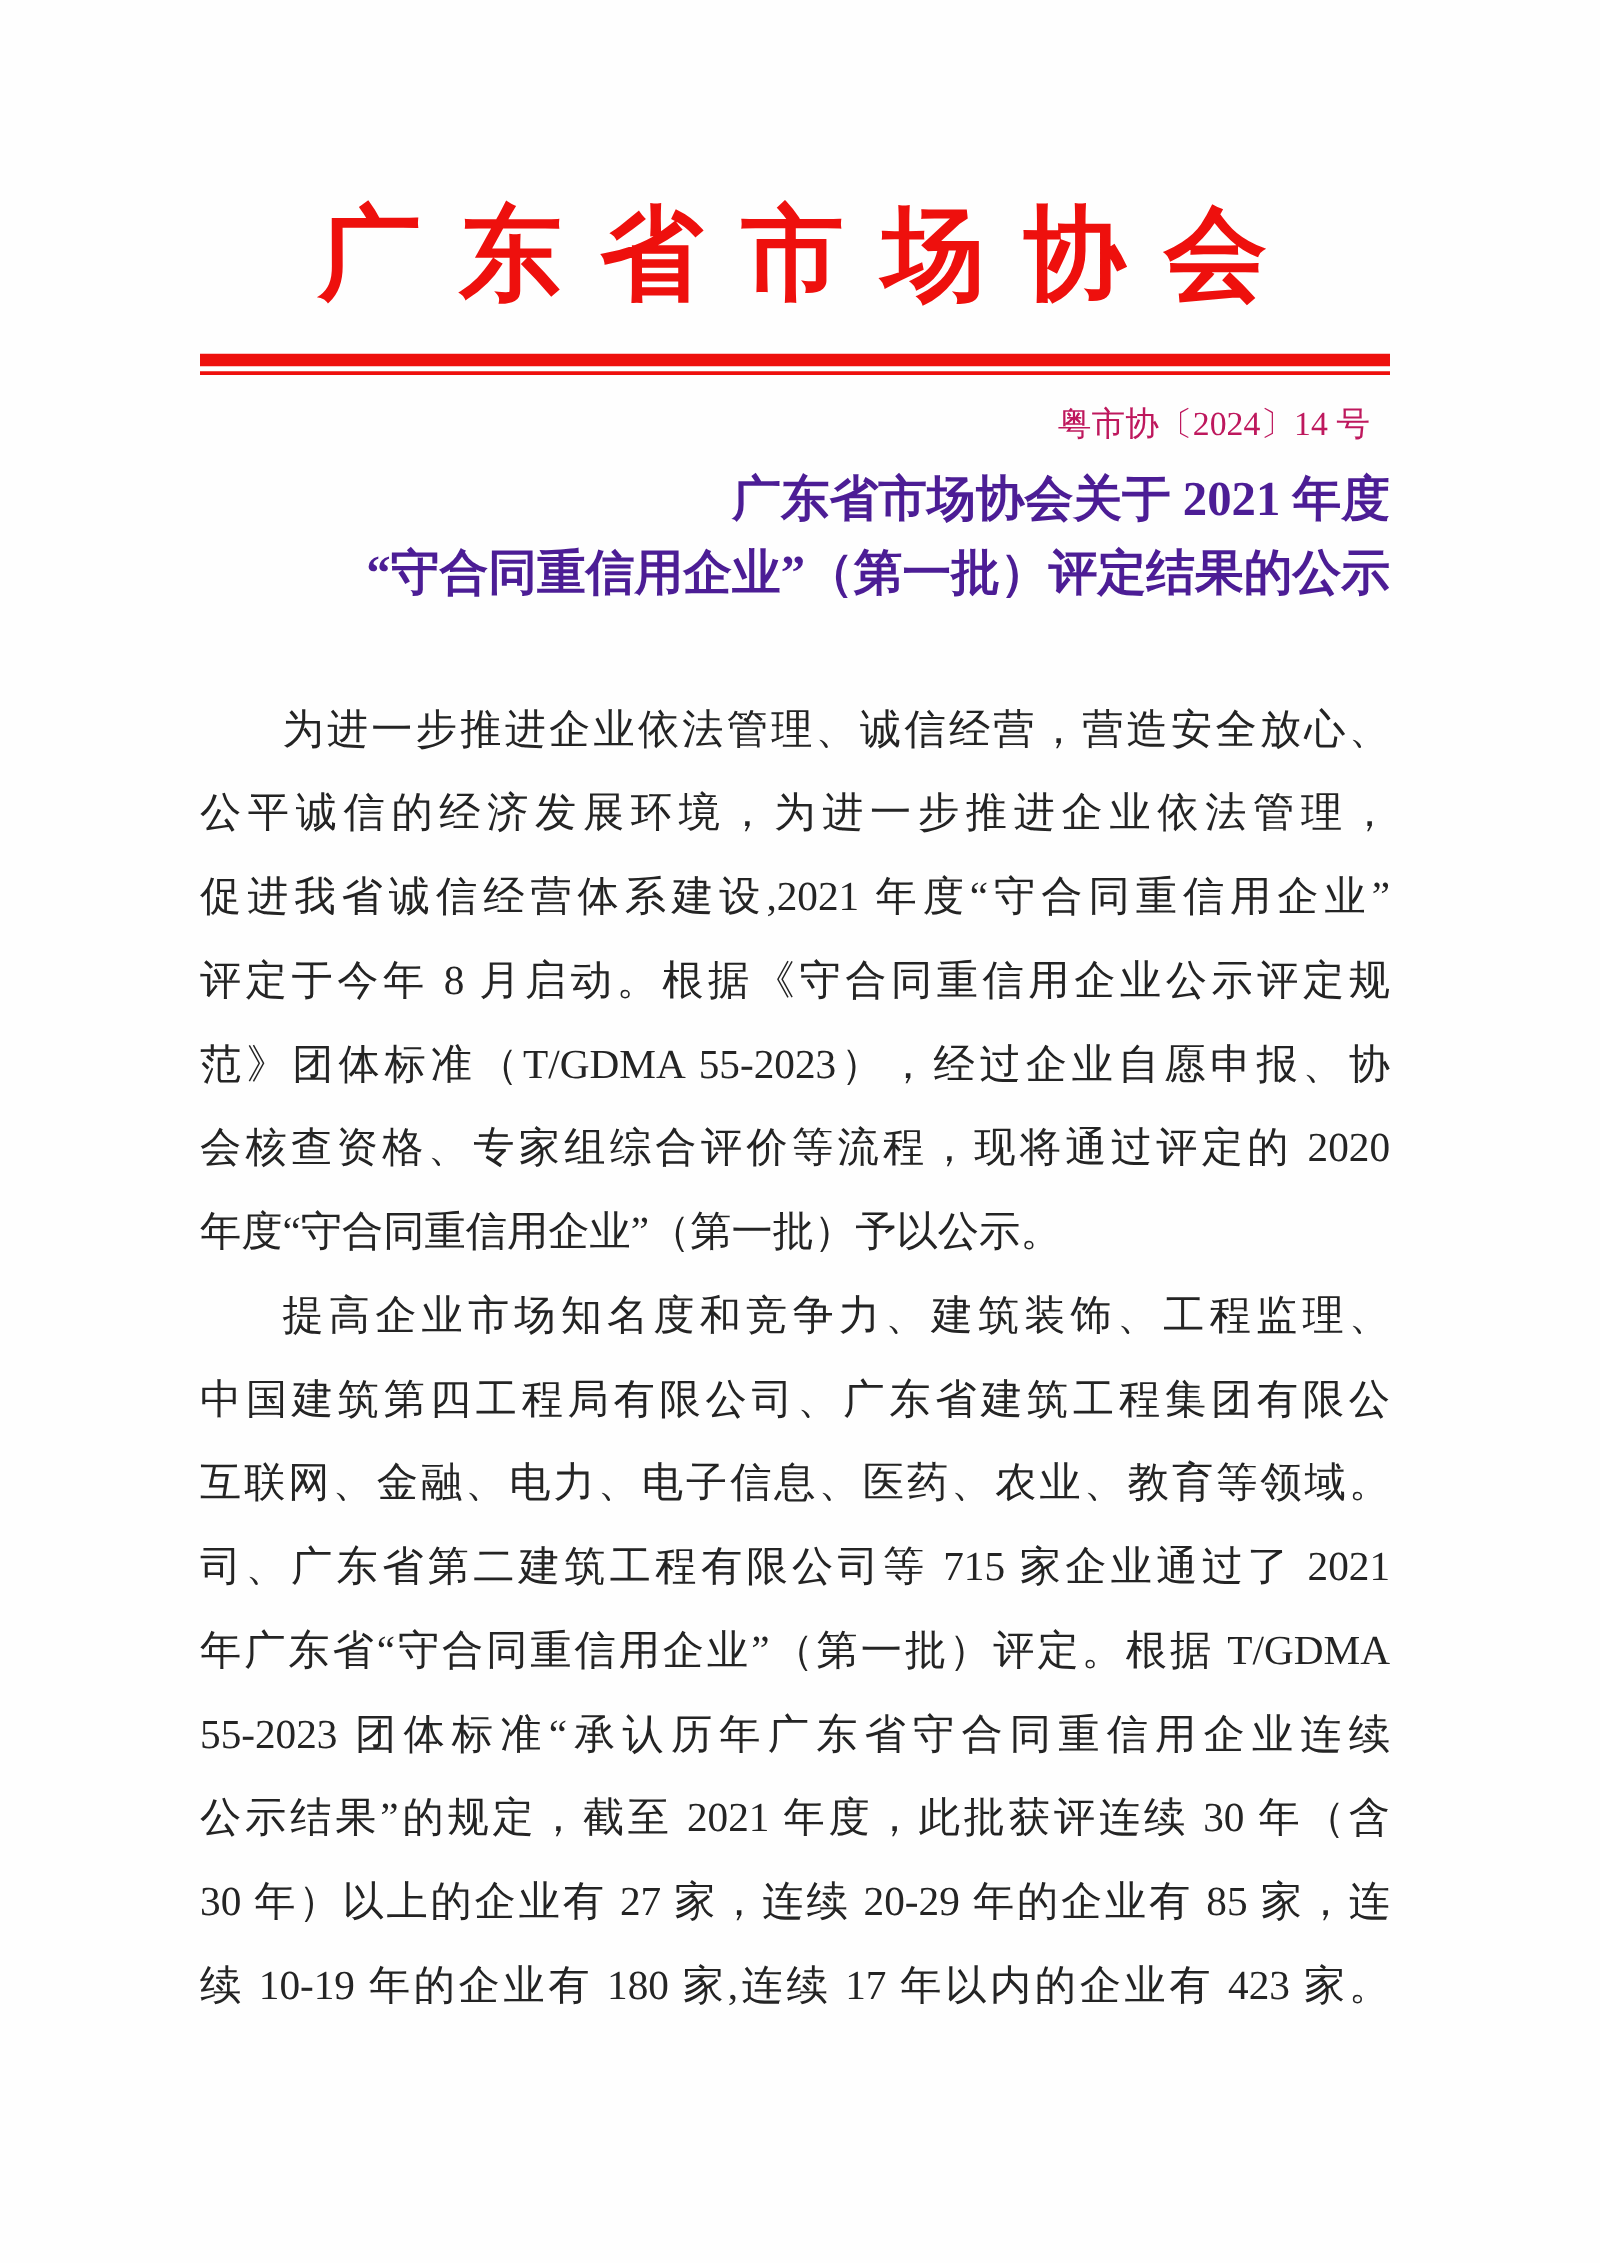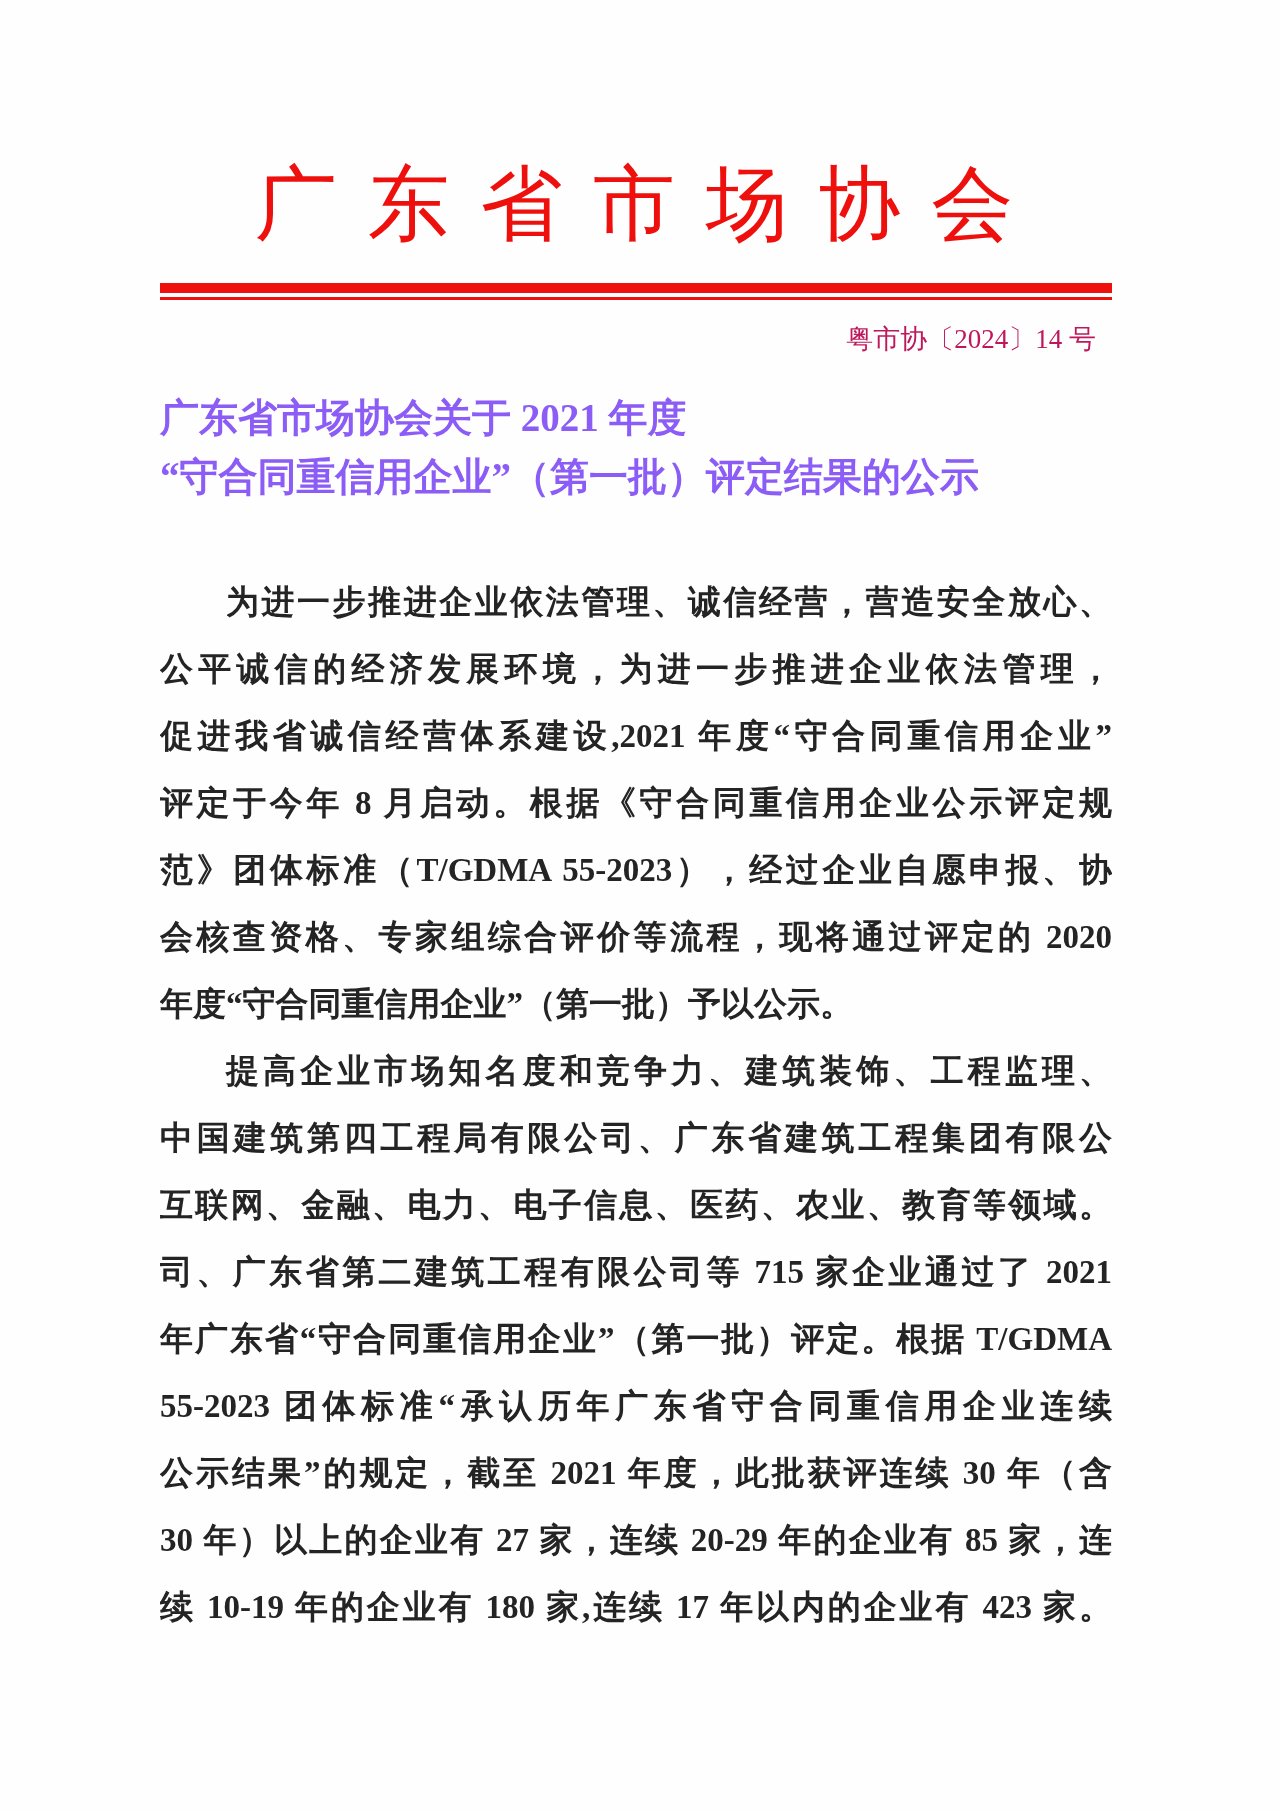--- a/index.html
+++ b/index.html
@@ -24,7 +24,7 @@
     padding-top: 152px;
     text-align: center;
     font-family: "Liberation Sans", "DejaVu Sans", sans-serif;
-    font-weight: 400;
+    font-weight: 700;
     font-size: 82px;
     line-height: 104px;
     letter-spacing: 4px;

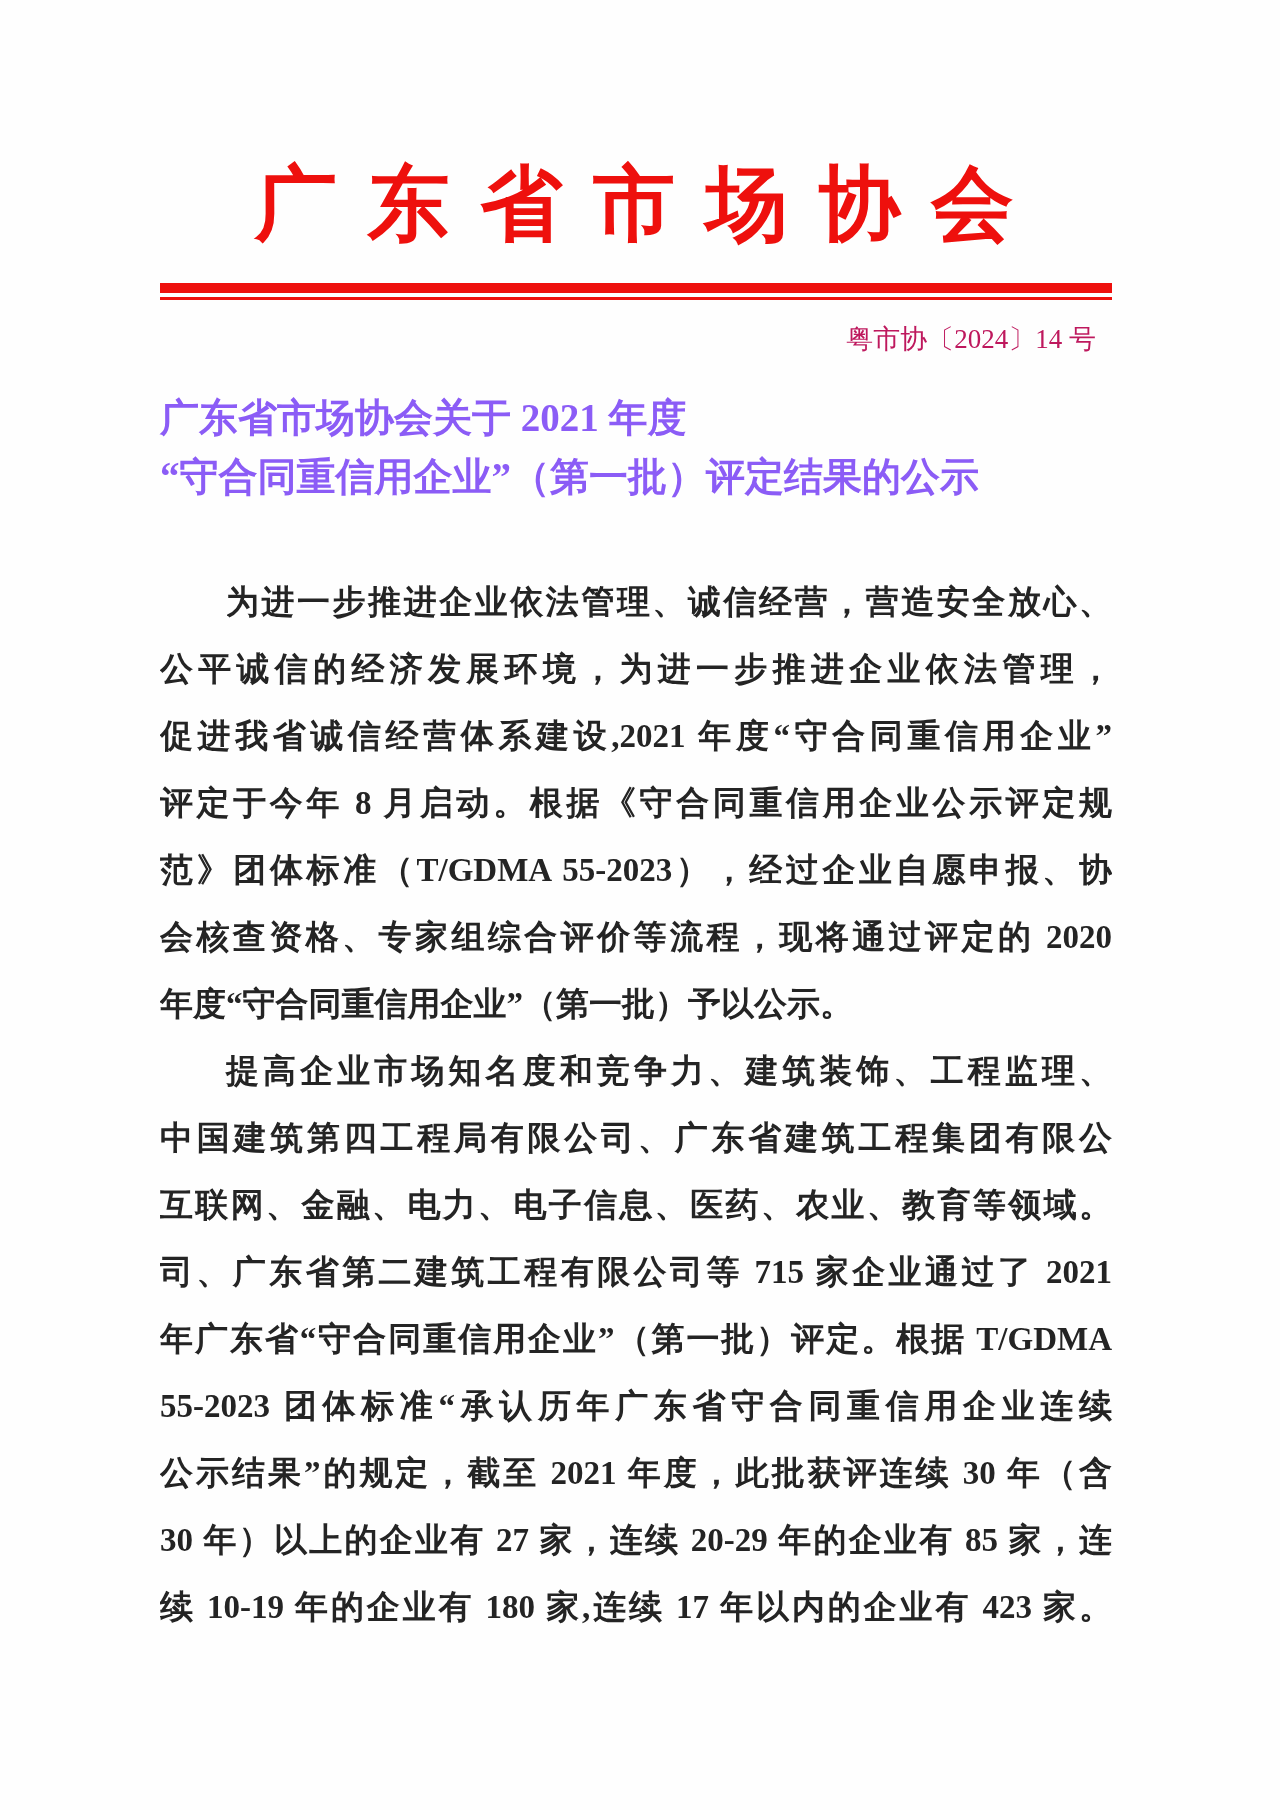--- a/index.html
+++ b/index.html
@@ -47,12 +47,12 @@
   }
   
   .doc-title {
-    margin-top: 32px;
-    text-align: left;
+    margin-top: 14px;
+    text-align: right;
     font-weight: bold;
     font-size: 39px;
     line-height: 59px;
-    color: #8b5cf6;
+    color: #4c1d95;
   }
   
   .body-text {

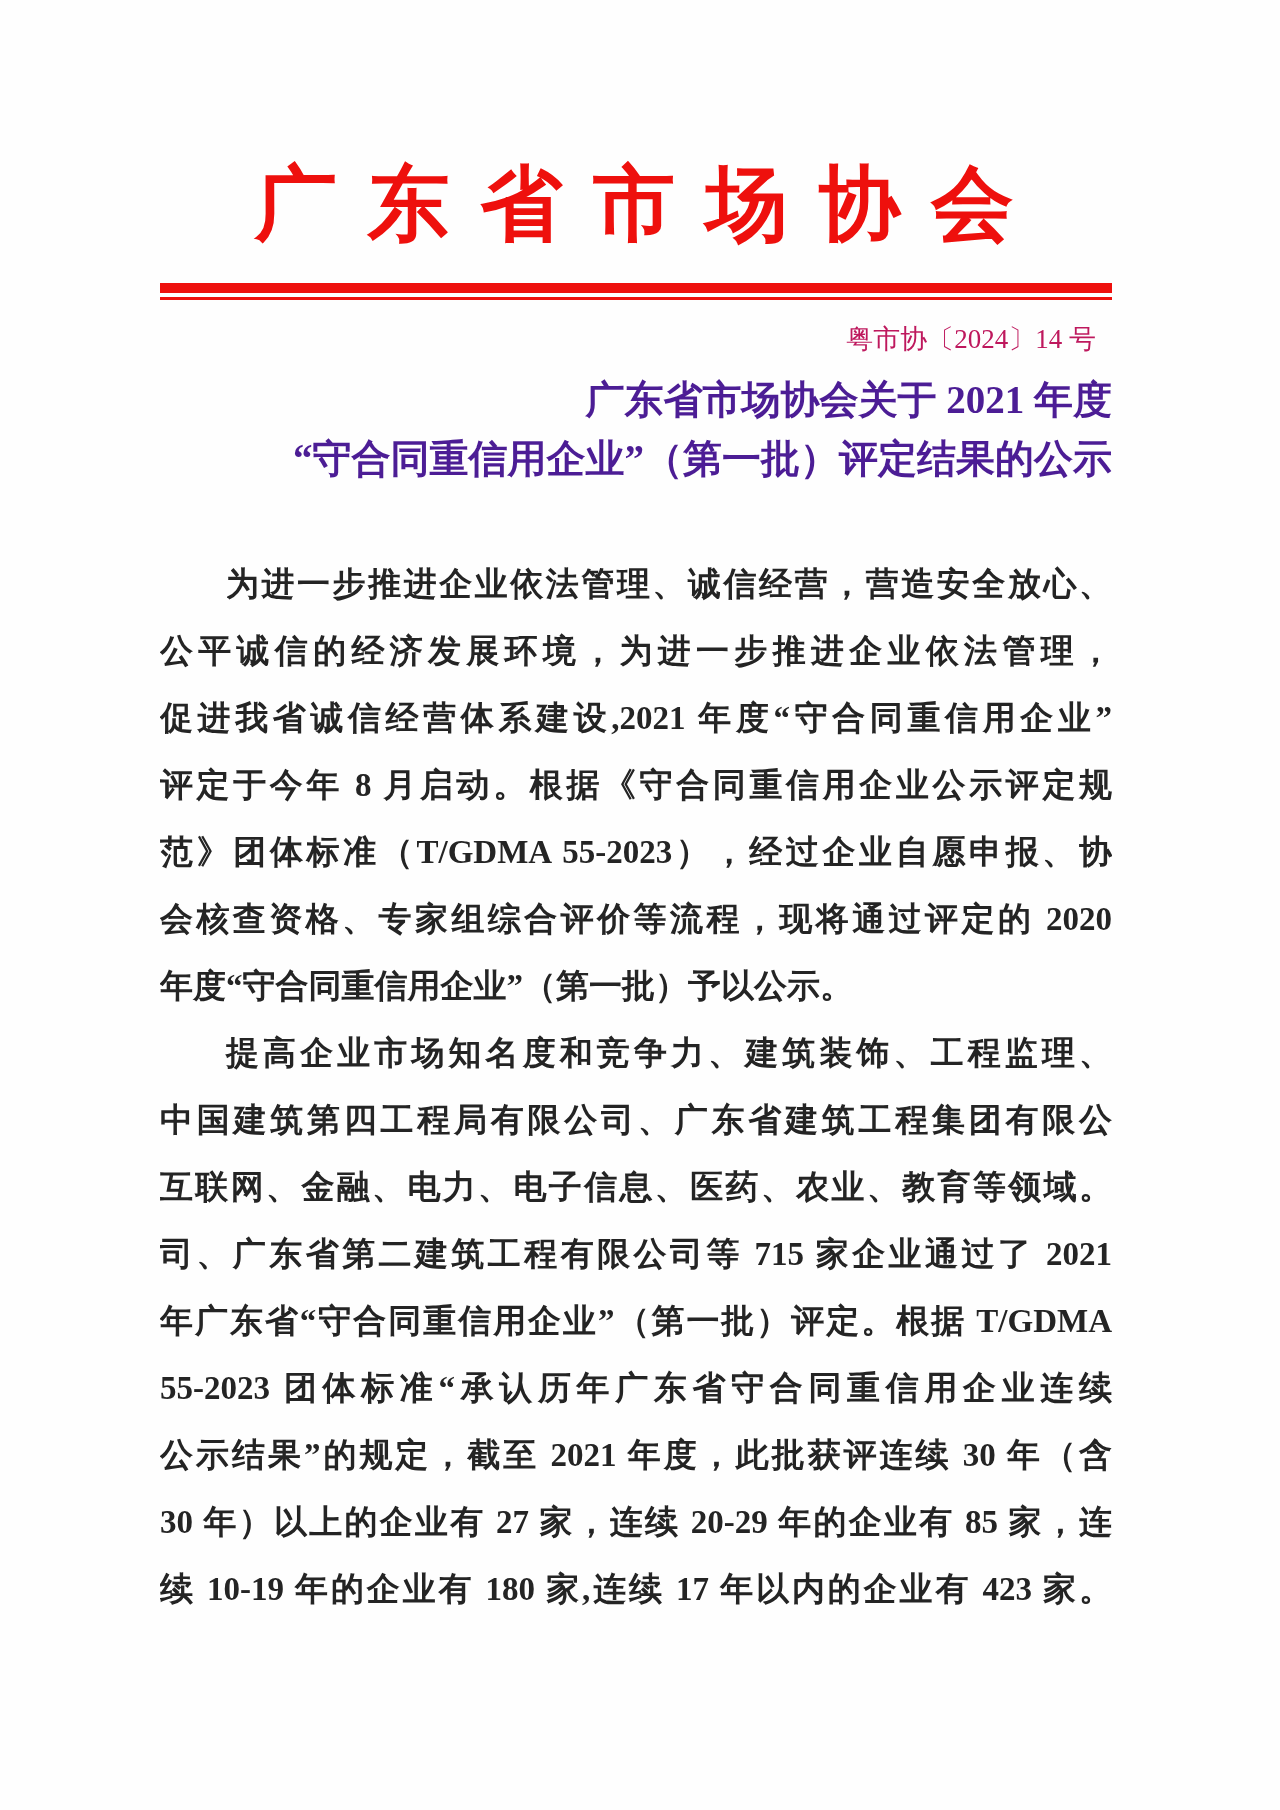--- a/index.html
+++ b/index.html
@@ -67,7 +67,6 @@
     text-align-last: justify;
     white-space: nowrap;
     overflow: hidden;
-    font-weight: bold;
   }
   .body-line.indent { text-indent: 2em; }
   .body-line.flush-left {

